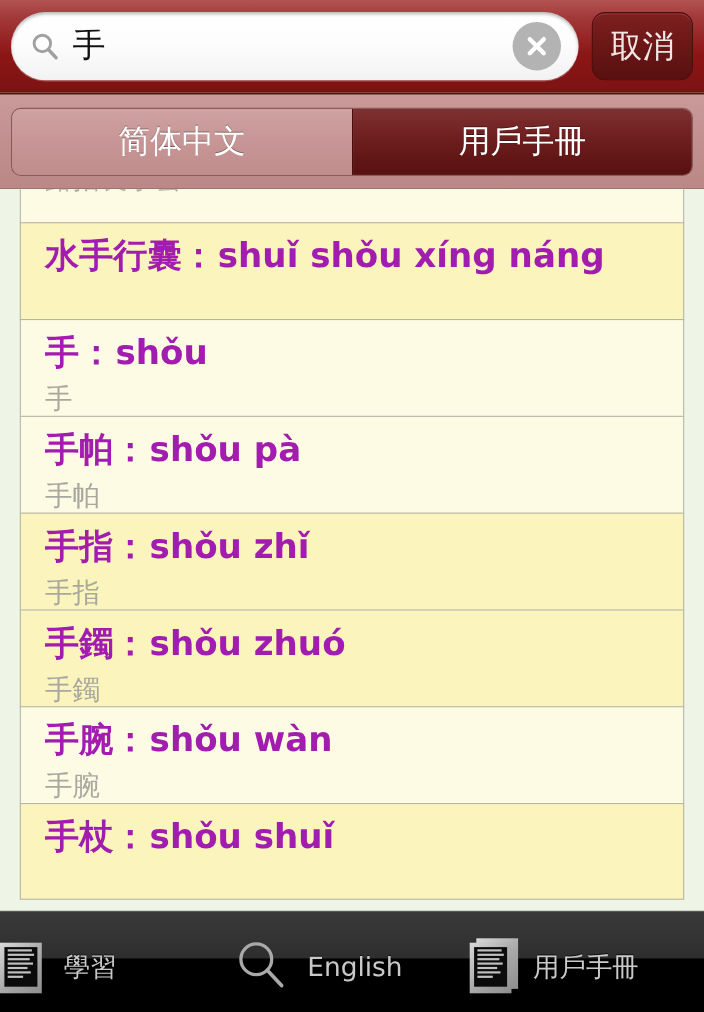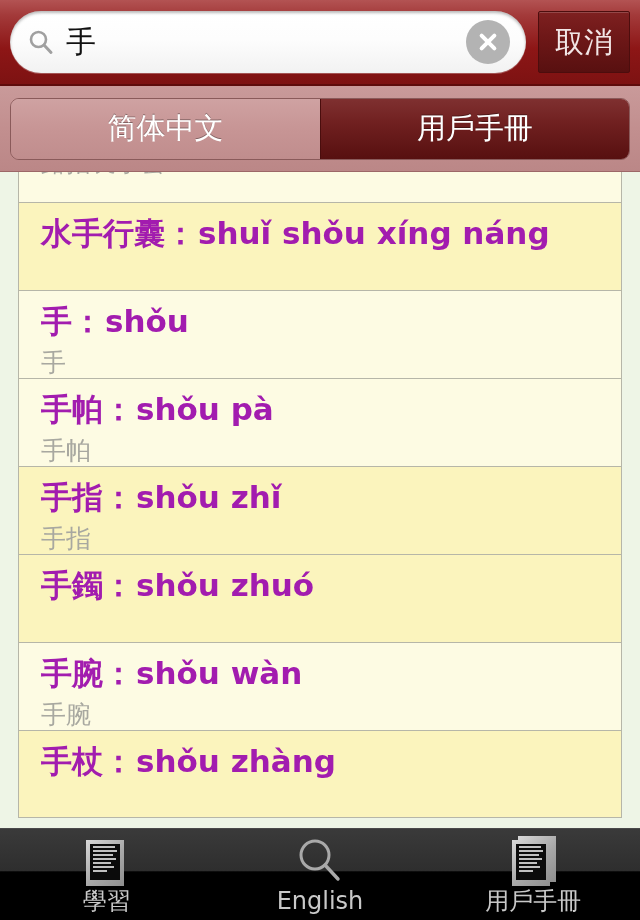--- a/index.html
+++ b/index.html
@@ -44,7 +44,7 @@
   .clearbtn:after{ transform:translate(-50%,-50%) rotate(-45deg); }
 
   .cancelbtn{
-    flex:0 0 auto; width:92px;height:62px;border-radius:2px;
+    flex:0 0 auto; width:92px;height:62px;border-radius:12px;
     background:linear-gradient(to bottom,#7e2020 0%,#6d1717 45%,#581010 100%);
     border:1px solid #4d0d0d;
     box-shadow:inset 0 1px 0 rgba(255,255,255,.18);

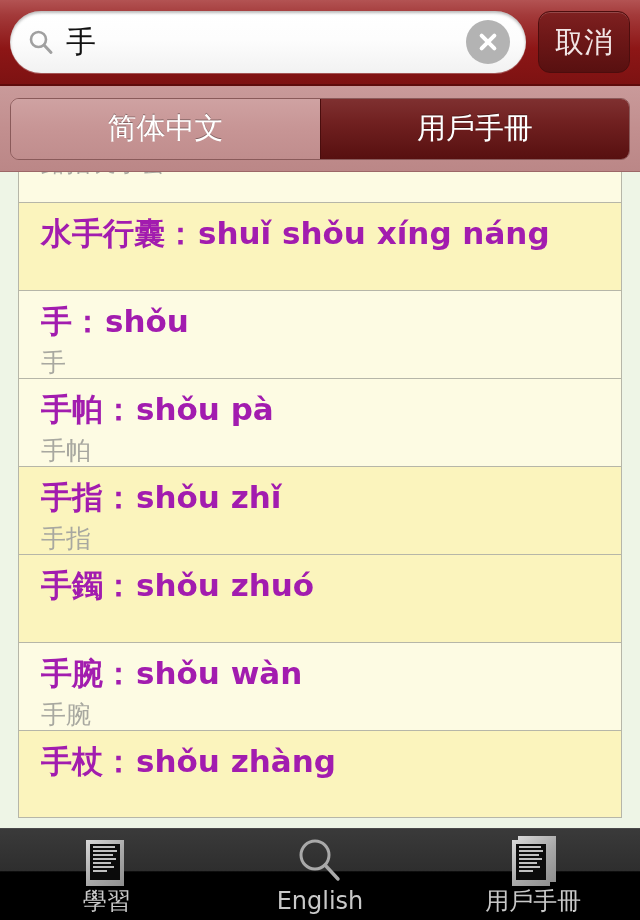--- a/index.html
+++ b/index.html
@@ -195,6 +195,7 @@
 
       <div class="row alt">
         <div class="r-main"><span>手鐲：</span><span class="py">shǒu  zhuó</span></div>
+        <div class="r-sub">手鐲</div>
       </div>
 
       <div class="row base">

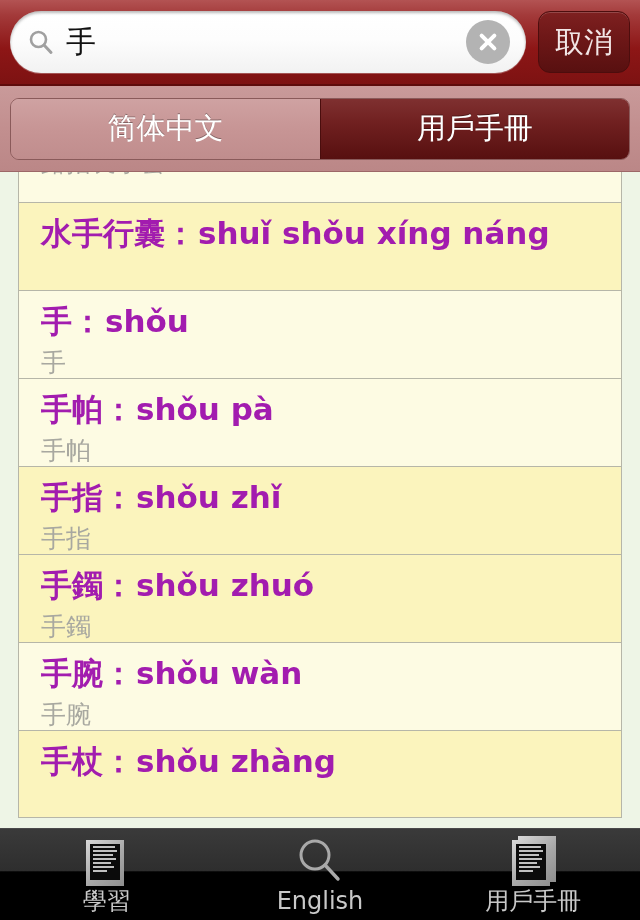--- a/index.html
+++ b/index.html
@@ -204,7 +204,7 @@
       </div>
 
       <div class="row alt">
-        <div class="r-main"><span>手杖：</span><span class="py">shǒu  zhàng</span></div>
+        <div class="r-main"><span>手杖：</span><span class="py">shǒu  shuǐ</span></div>
       </div>
 
     </div>

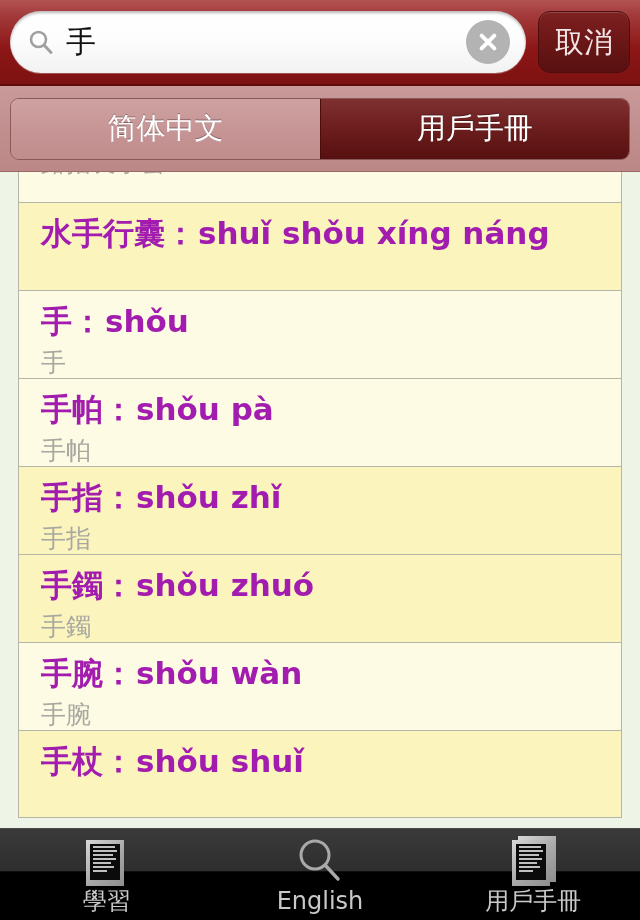--- a/index.html
+++ b/index.html
@@ -108,8 +108,9 @@
   }
   .tab{
     flex:1 1 25%; position:relative;
-    display:flex; flex-direction:column; align-items:center; justify-content:flex-start;
+    display:flex; flex-direction:row; align-items:center; justify-content:flex-start;
     padding-top:6px;
+    gap:16px;
   }
   .tab .hl{
     position:absolute; left:6px; right:6px; top:2px; bottom:2px;

